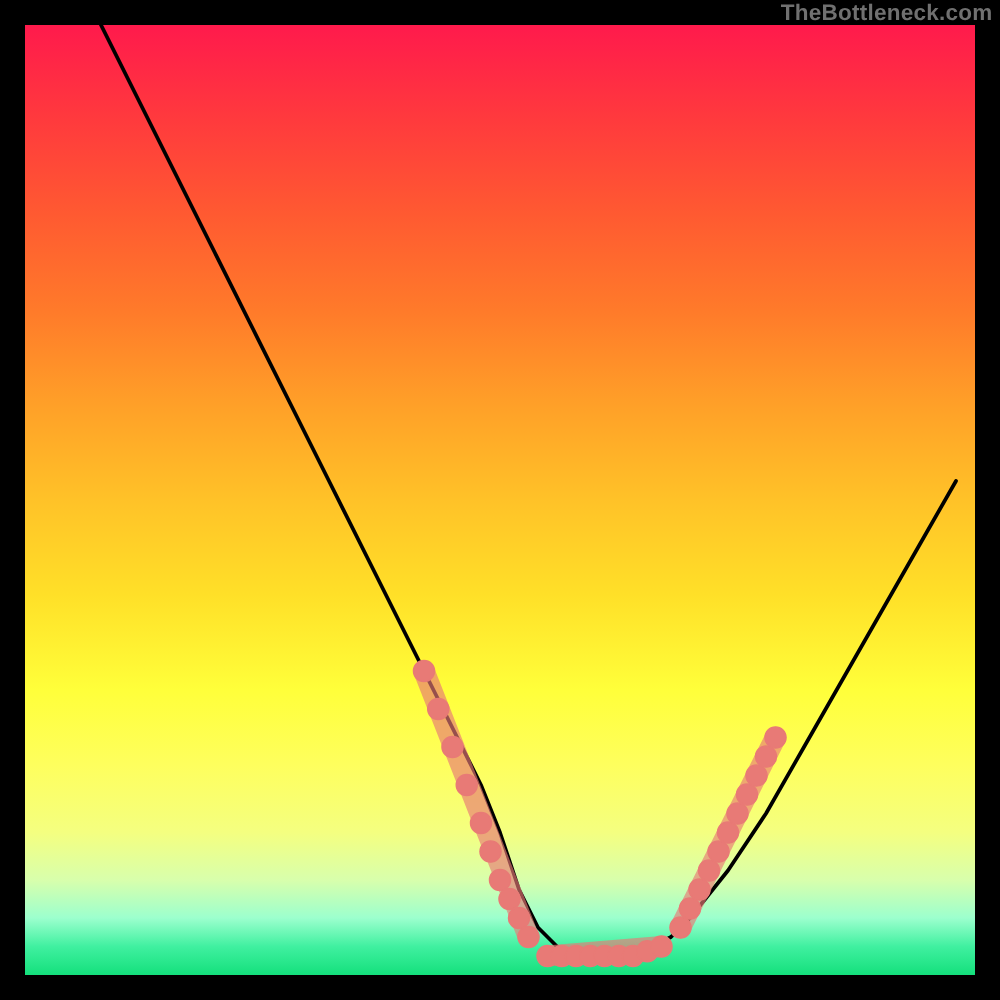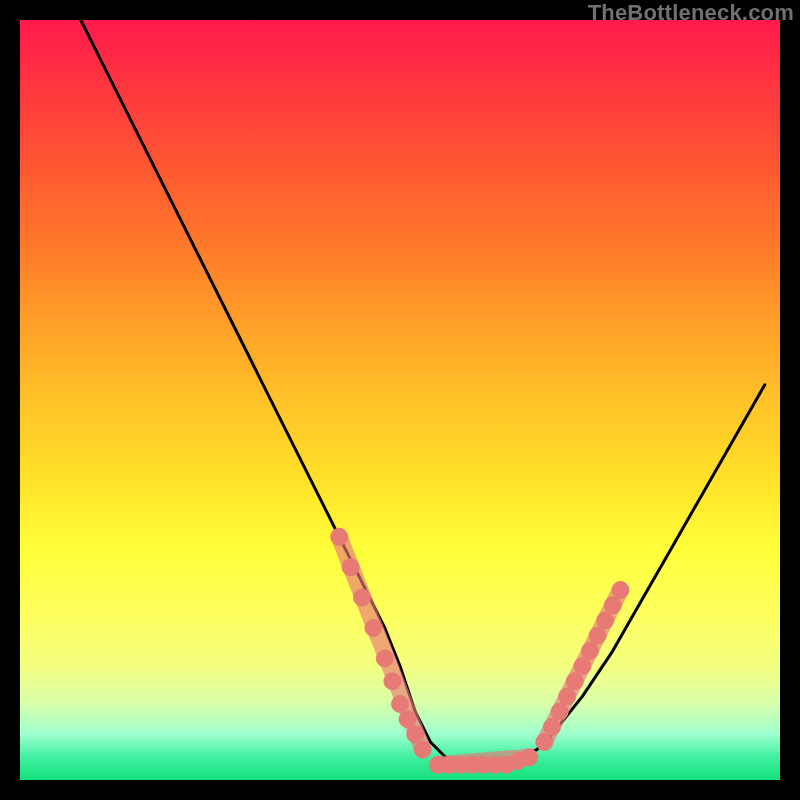--- a/index.html
+++ b/index.html
@@ -50,7 +50,7 @@
     right: 6px;
     top: 0px;
     color: #707070;
-    font-size: 22px;
+    font-size: 18px;
     font-weight: 600;
     letter-spacing: 0.2px;
     font-family: Arial, Helvetica, sans-serif;

